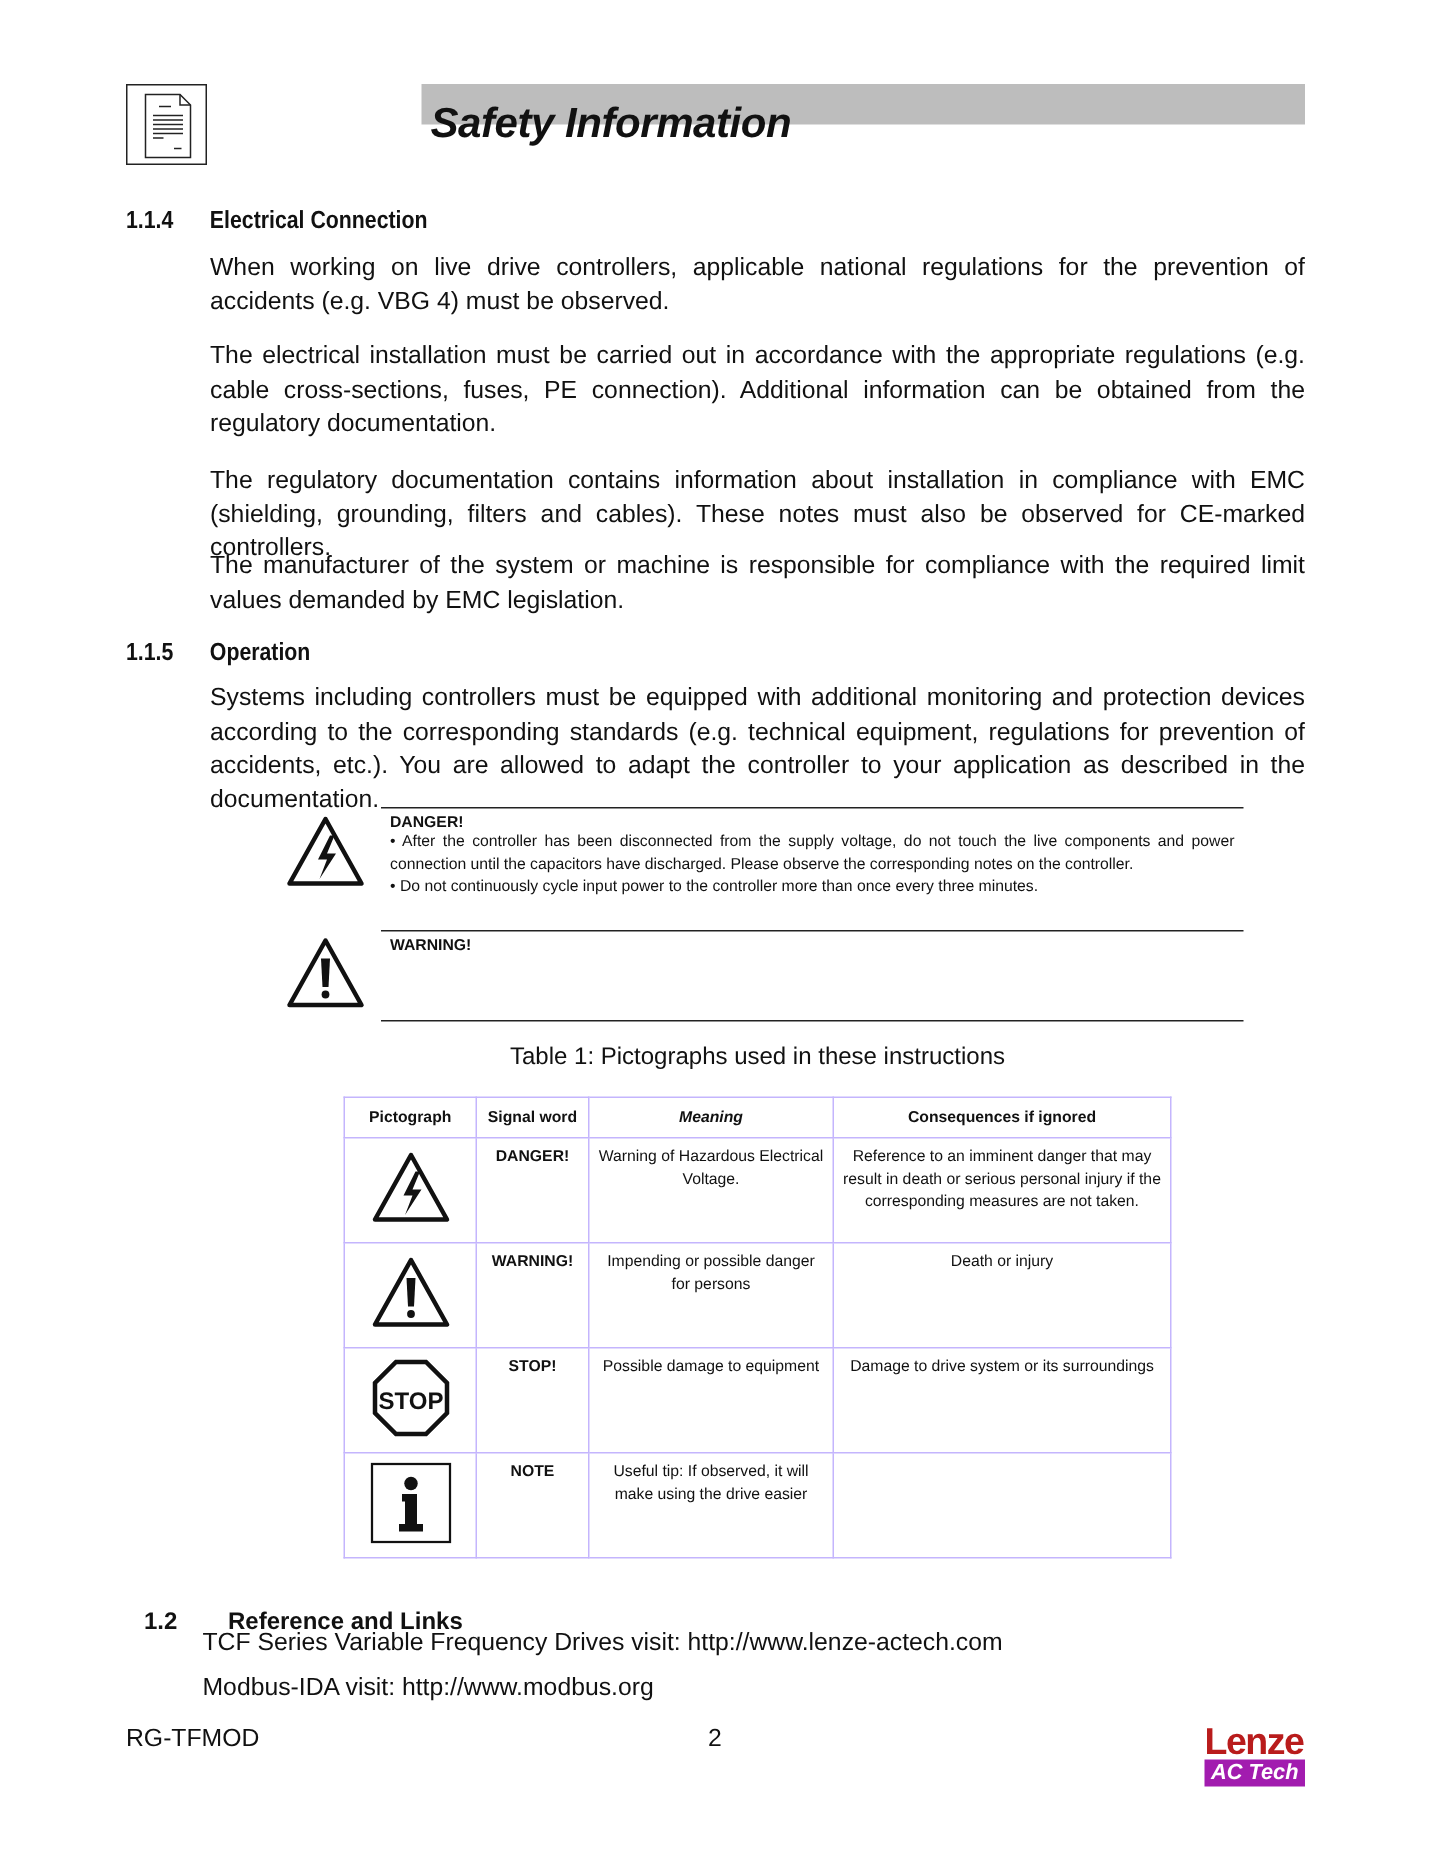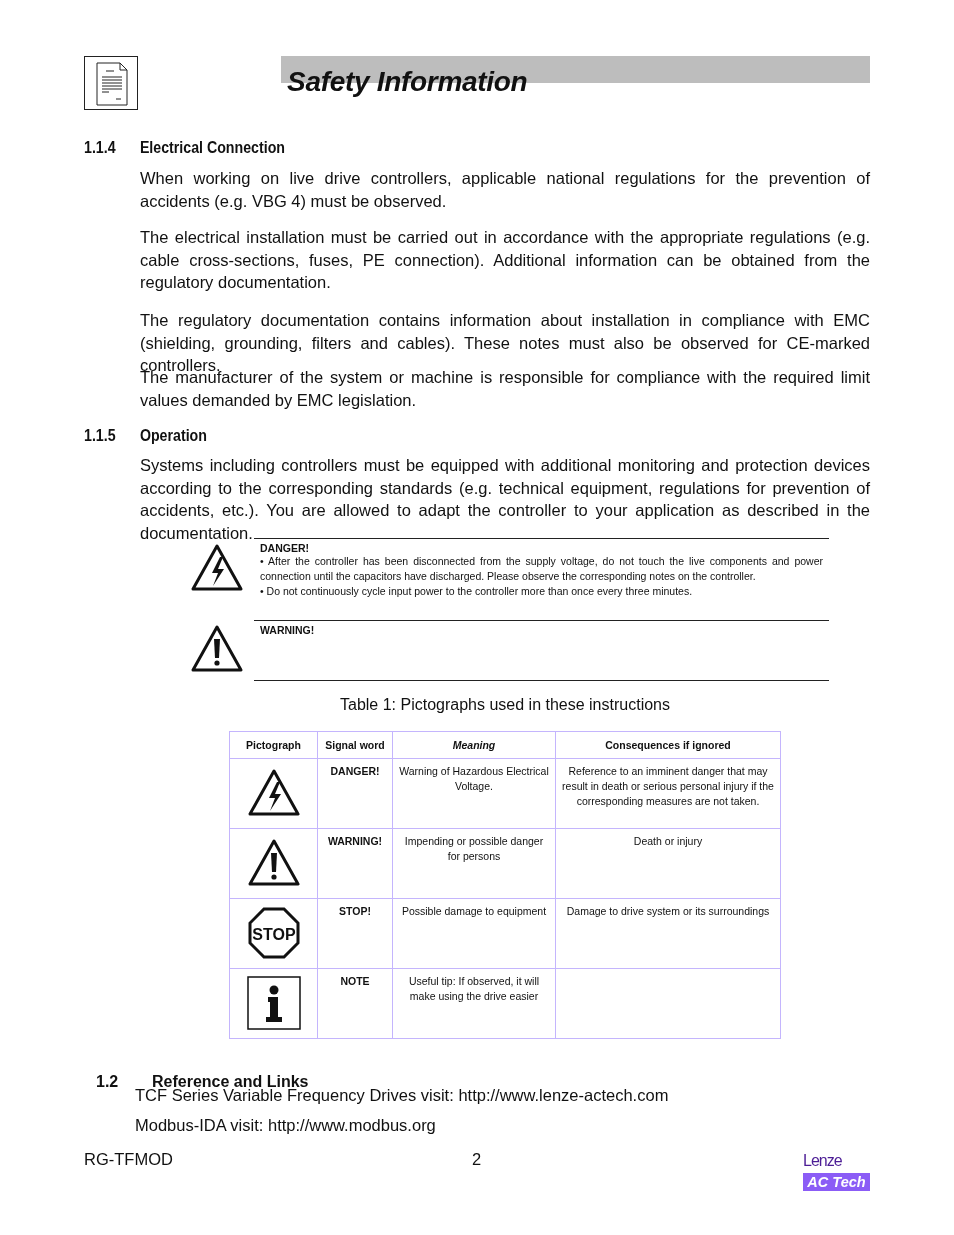--- a/index.html
+++ b/index.html
@@ -34,7 +34,7 @@
   .footer-left { position:absolute; left:84px; top:1150px; font-size:16.5px; }
   .footer-page { position:absolute; left:472px; top:1150px; font-size:16.5px; }
   .logo { position:absolute; left:803px; top:1150px; width:67px; }
-  .logo .lenze { font-size:16px; font-weight:normal; letter-spacing:-1px; line-height:22px; color:#4c1d95; }
+  .logo .lenze { font-size:25px; font-weight:bold; letter-spacing:-1px; line-height:22px; color:#b91c1c; }
   .logo .actech { background:#8b5cf6; color:#fff; font-size:14.5px; font-weight:bold; font-style:italic;
                   text-align:center; margin-top:1px; line-height:18px; }
 </style>

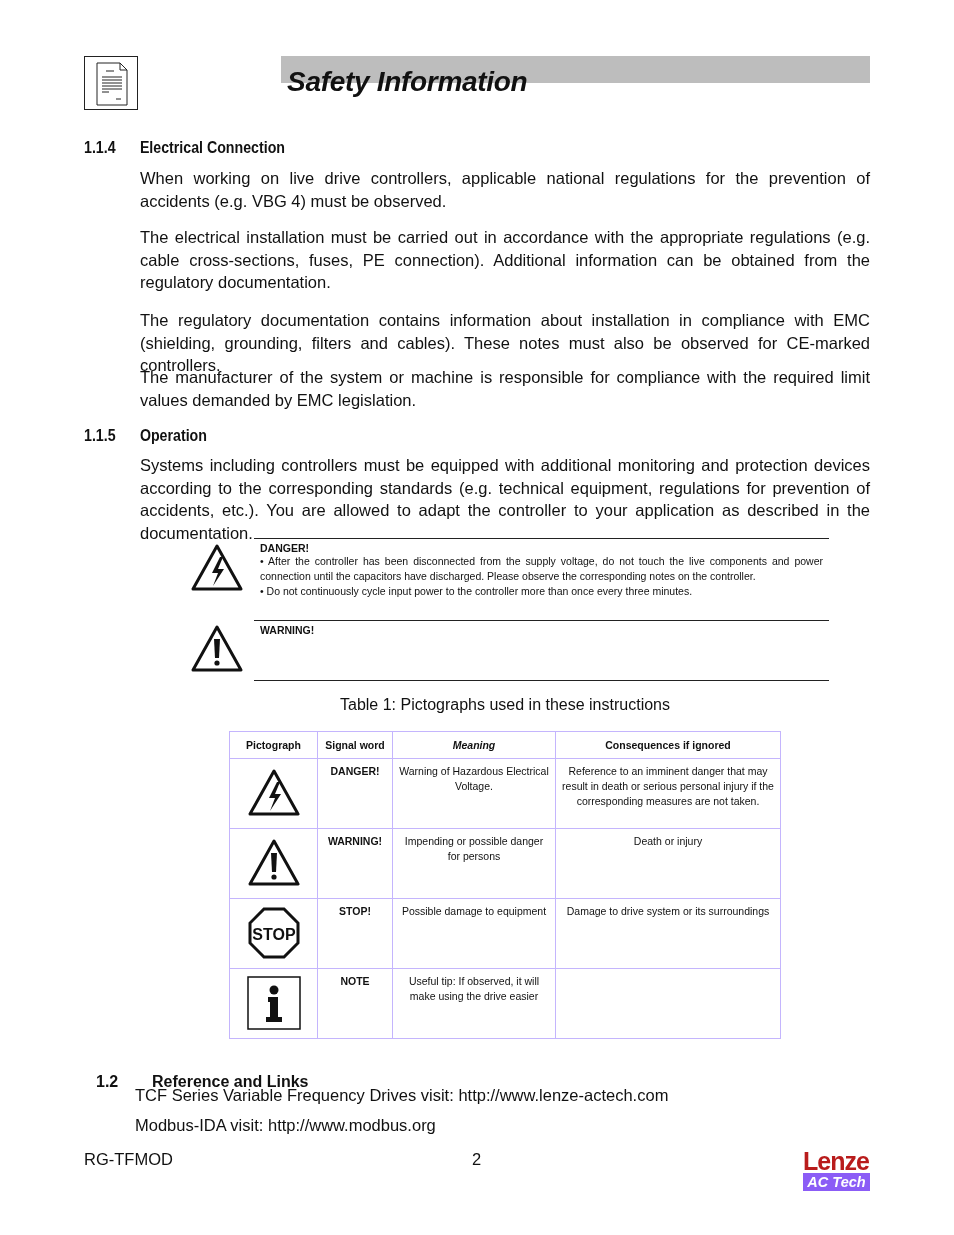--- a/index.html
+++ b/index.html
@@ -35,7 +35,7 @@
   .footer-page { position:absolute; left:472px; top:1150px; font-size:16.5px; }
   .logo { position:absolute; left:803px; top:1150px; width:67px; }
   .logo .lenze { font-size:25px; font-weight:bold; letter-spacing:-1px; line-height:22px; color:#b91c1c; }
-  .logo .actech { background:#8b5cf6; color:#fff; font-size:14.5px; font-weight:bold; font-style:italic;
+  .logo .actech { background:#a21caf; color:#fff; font-size:14.5px; font-weight:bold; font-style:italic;
                   text-align:center; margin-top:1px; line-height:18px; }
 </style>
 </head>

